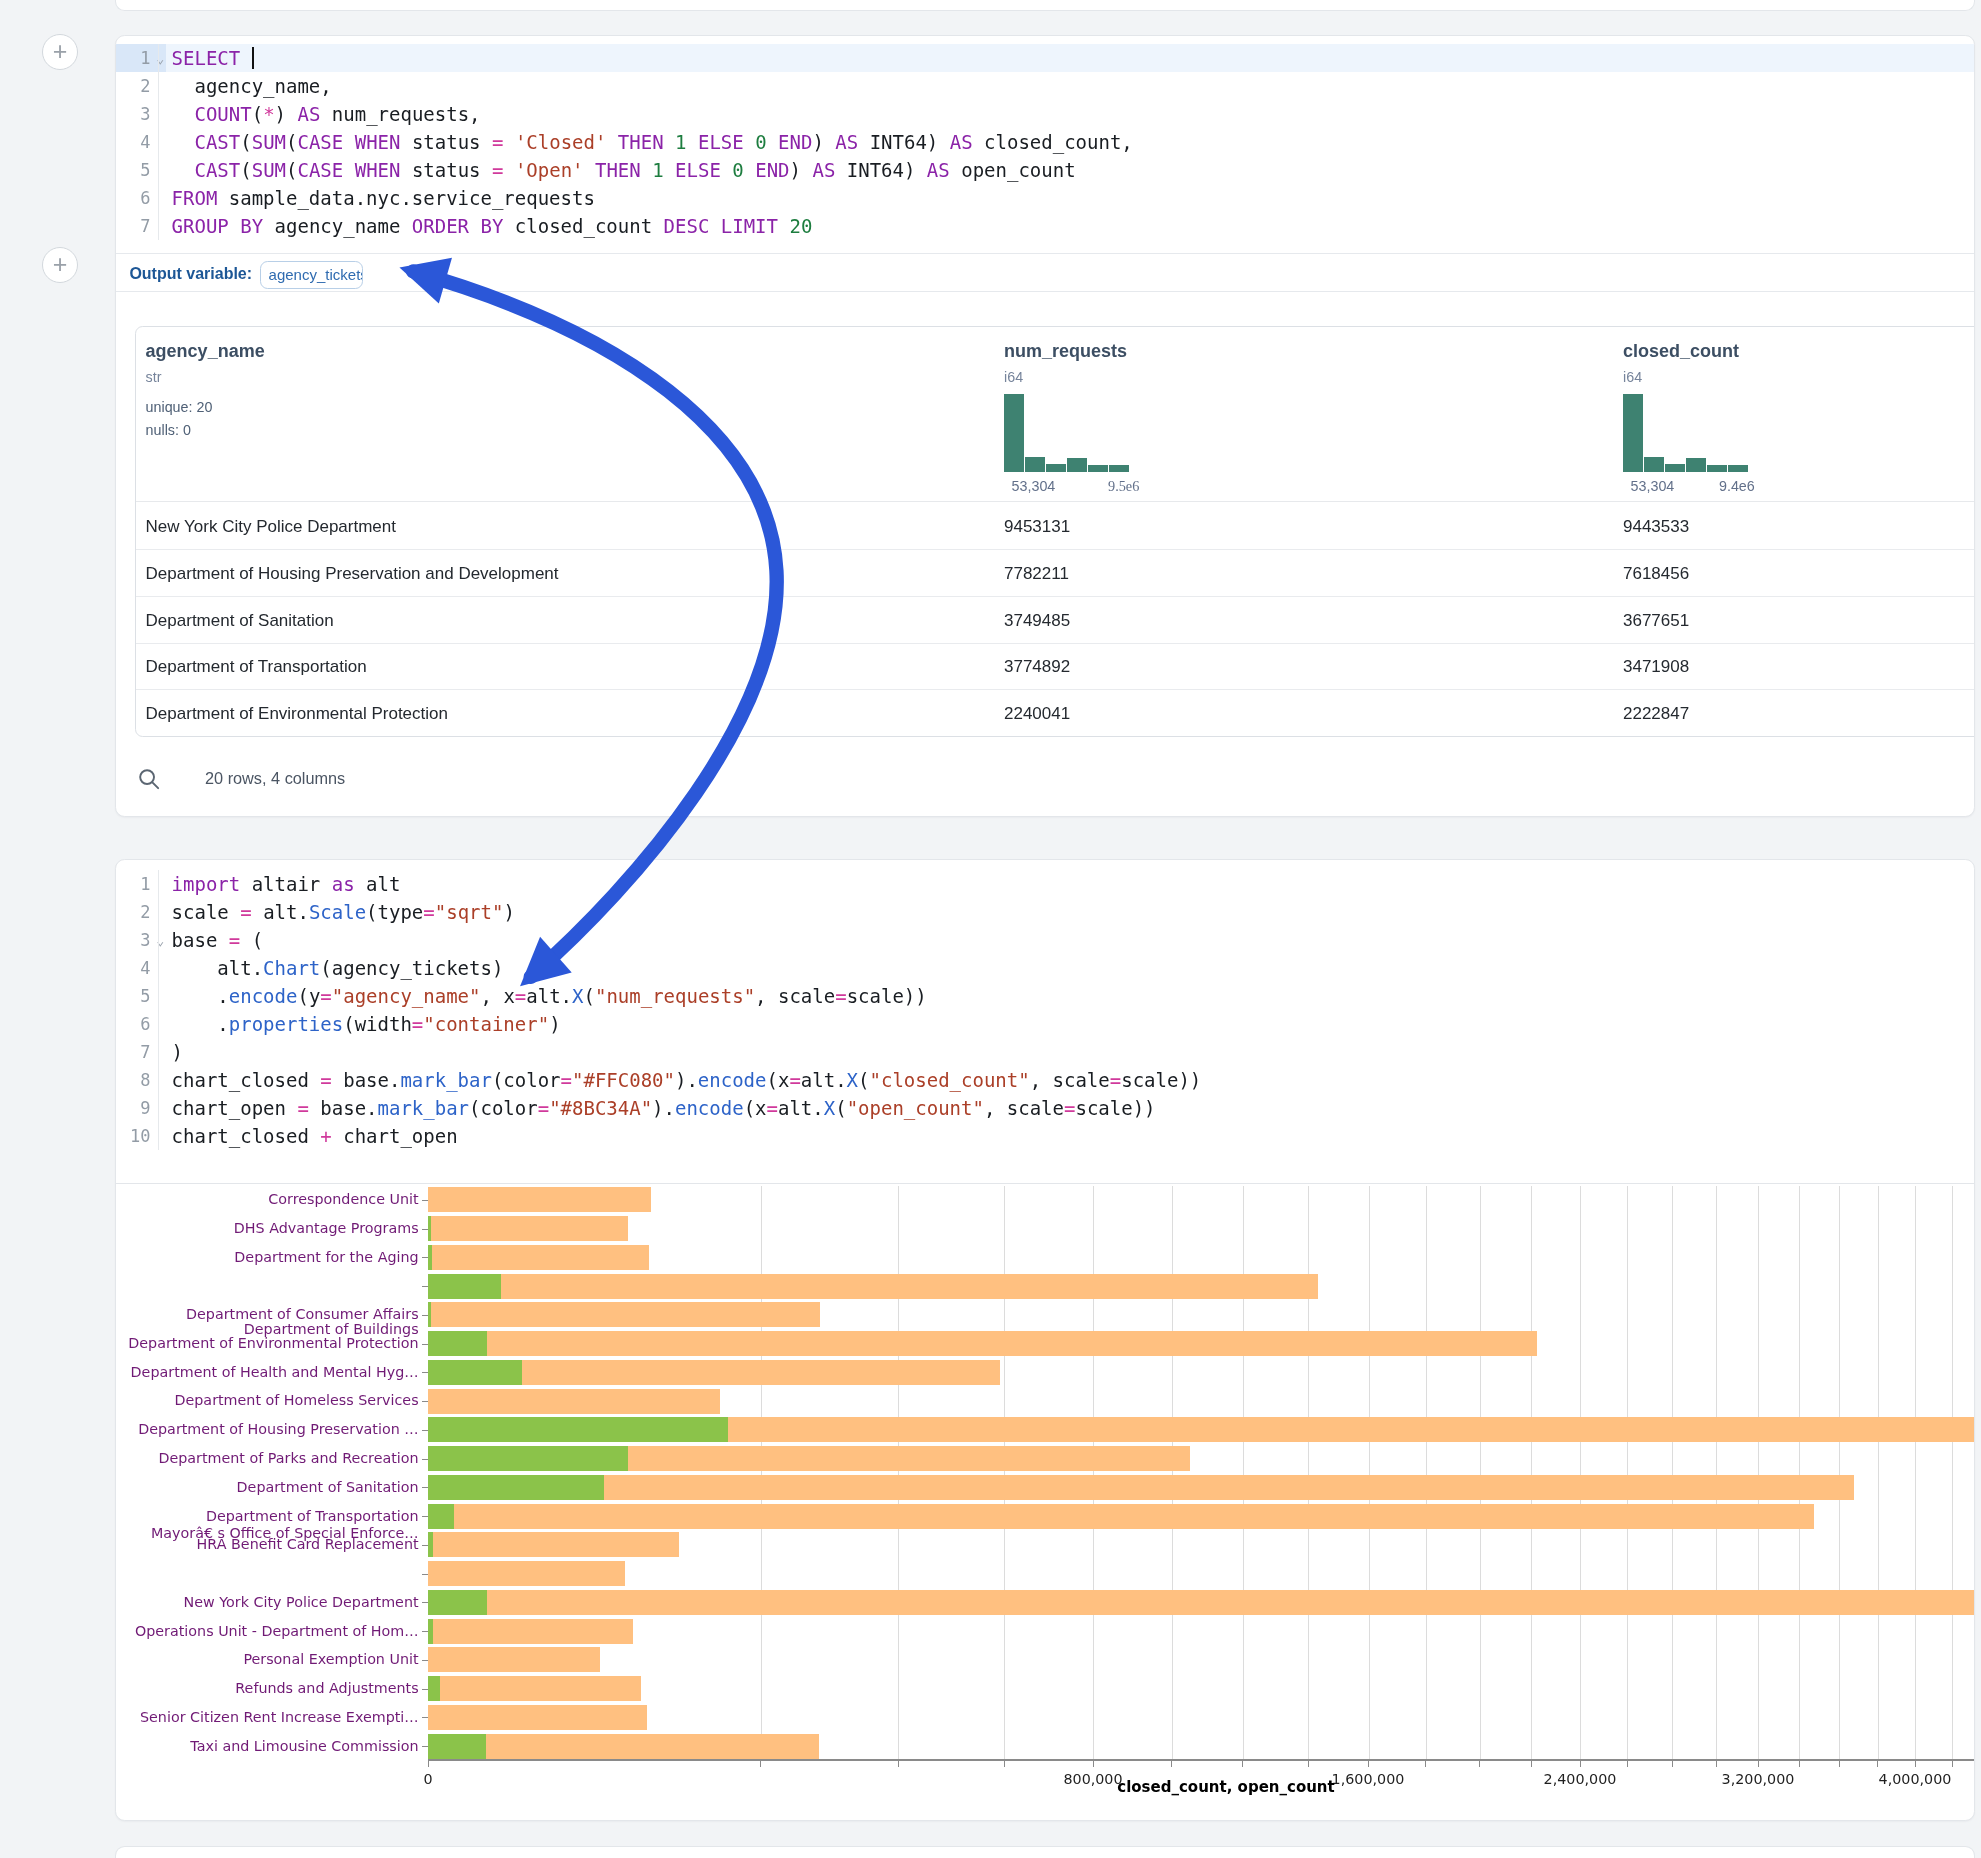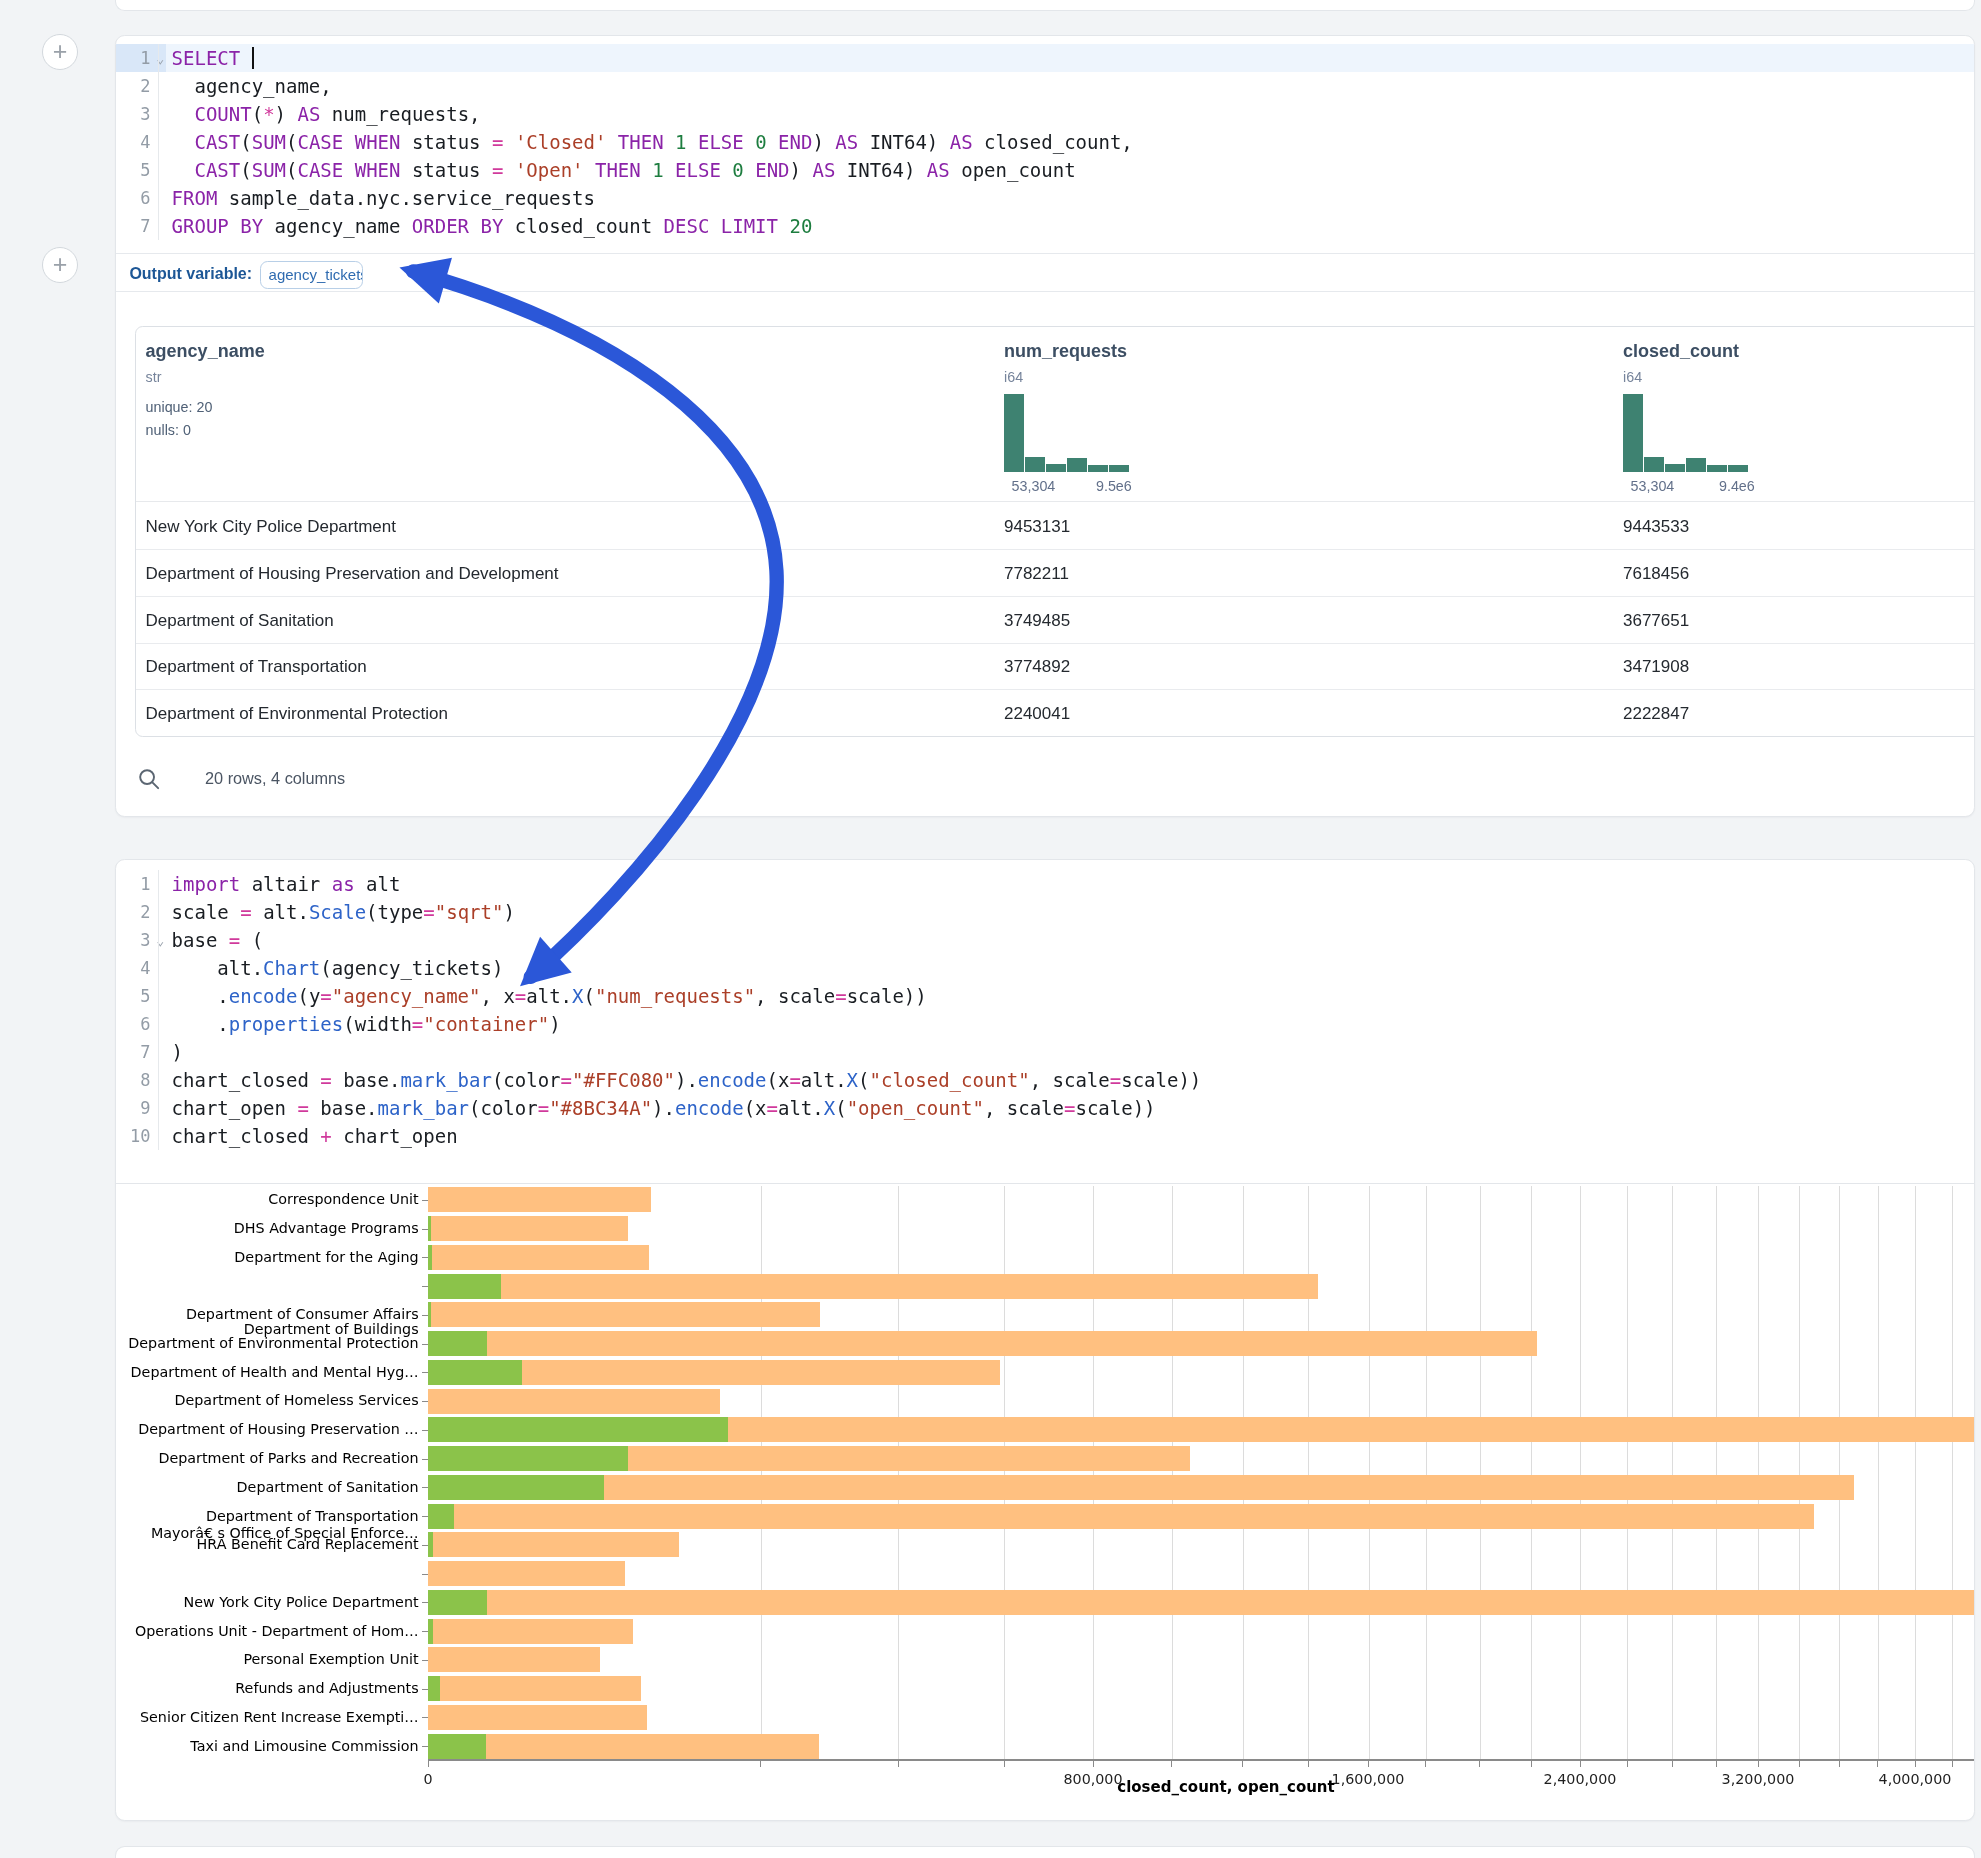--- a/index.html
+++ b/index.html
@@ -137,7 +137,7 @@
               <div class="hist-bar" style="height: 6.7px;"></div>
             </div>
             <div class="hist-lab" style="left: 7.6px;">53,304</div>
-            <div class="hist-lab" style="left: 92px;">9.5e6</div>
+            <div class="hist-lab" style="left: 104px; font-family: Liberation Serif, serif;">9.5e6</div>
           </div>
           <div class="col-head" style="left: 1487px; width: 574px;">
             <div class="col-name">closed_count</div>

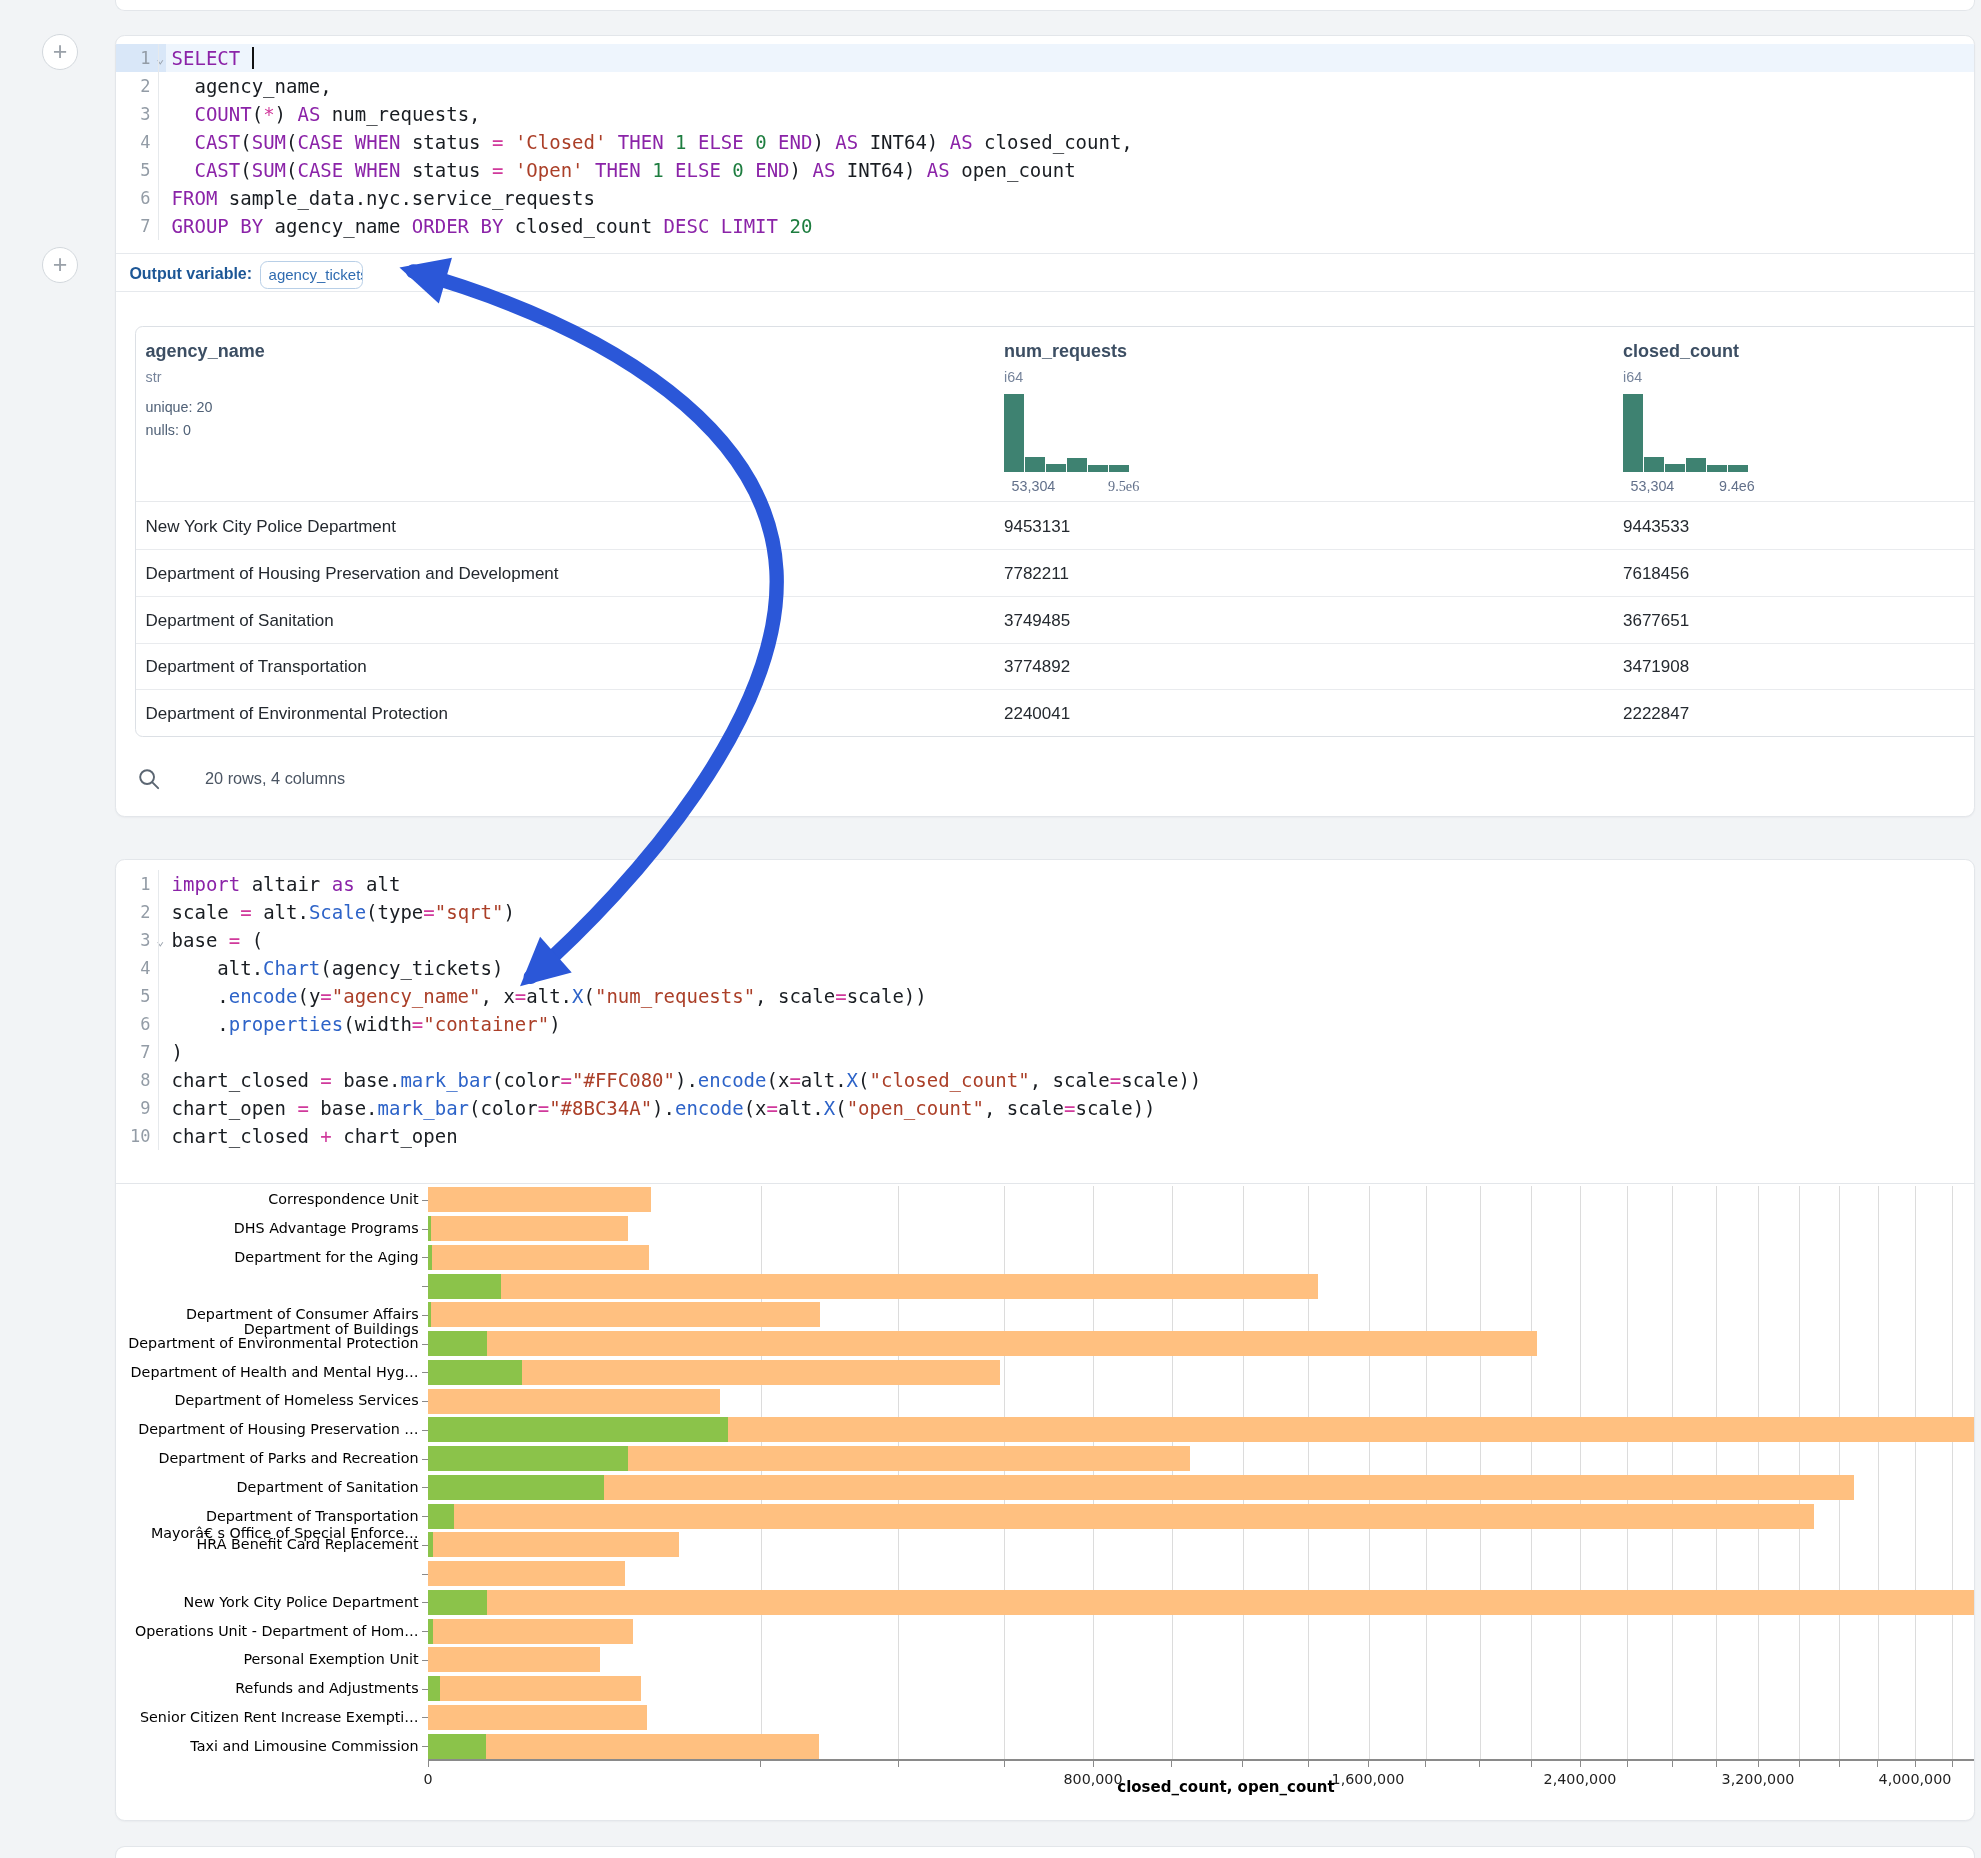--- a/index.html
+++ b/index.html
@@ -82,7 +82,7 @@
   .ytick { position:absolute; width:5.7px; height:1px; background:#8a8a8a; }
   .bar { position:absolute; height:25px; }
   .ylab { position:absolute; left:9.6px; width:293px; height:17px; text-align:right;
-          font-family:"DejaVu Sans", sans-serif; font-size:14.3px; color:#000000; white-space:nowrap; }
+          font-family:"DejaVu Sans", sans-serif; font-size:14.3px; color:#701a75; white-space:nowrap; }
   .xlab { position:absolute; transform:translateX(-50%); font-family:"DejaVu Sans", sans-serif;
           font-size:14.3px; color:#1f1f1f; }
   .x-title { position:absolute; transform:translateX(-50%); font-family:"DejaVu Sans", sans-serif;

